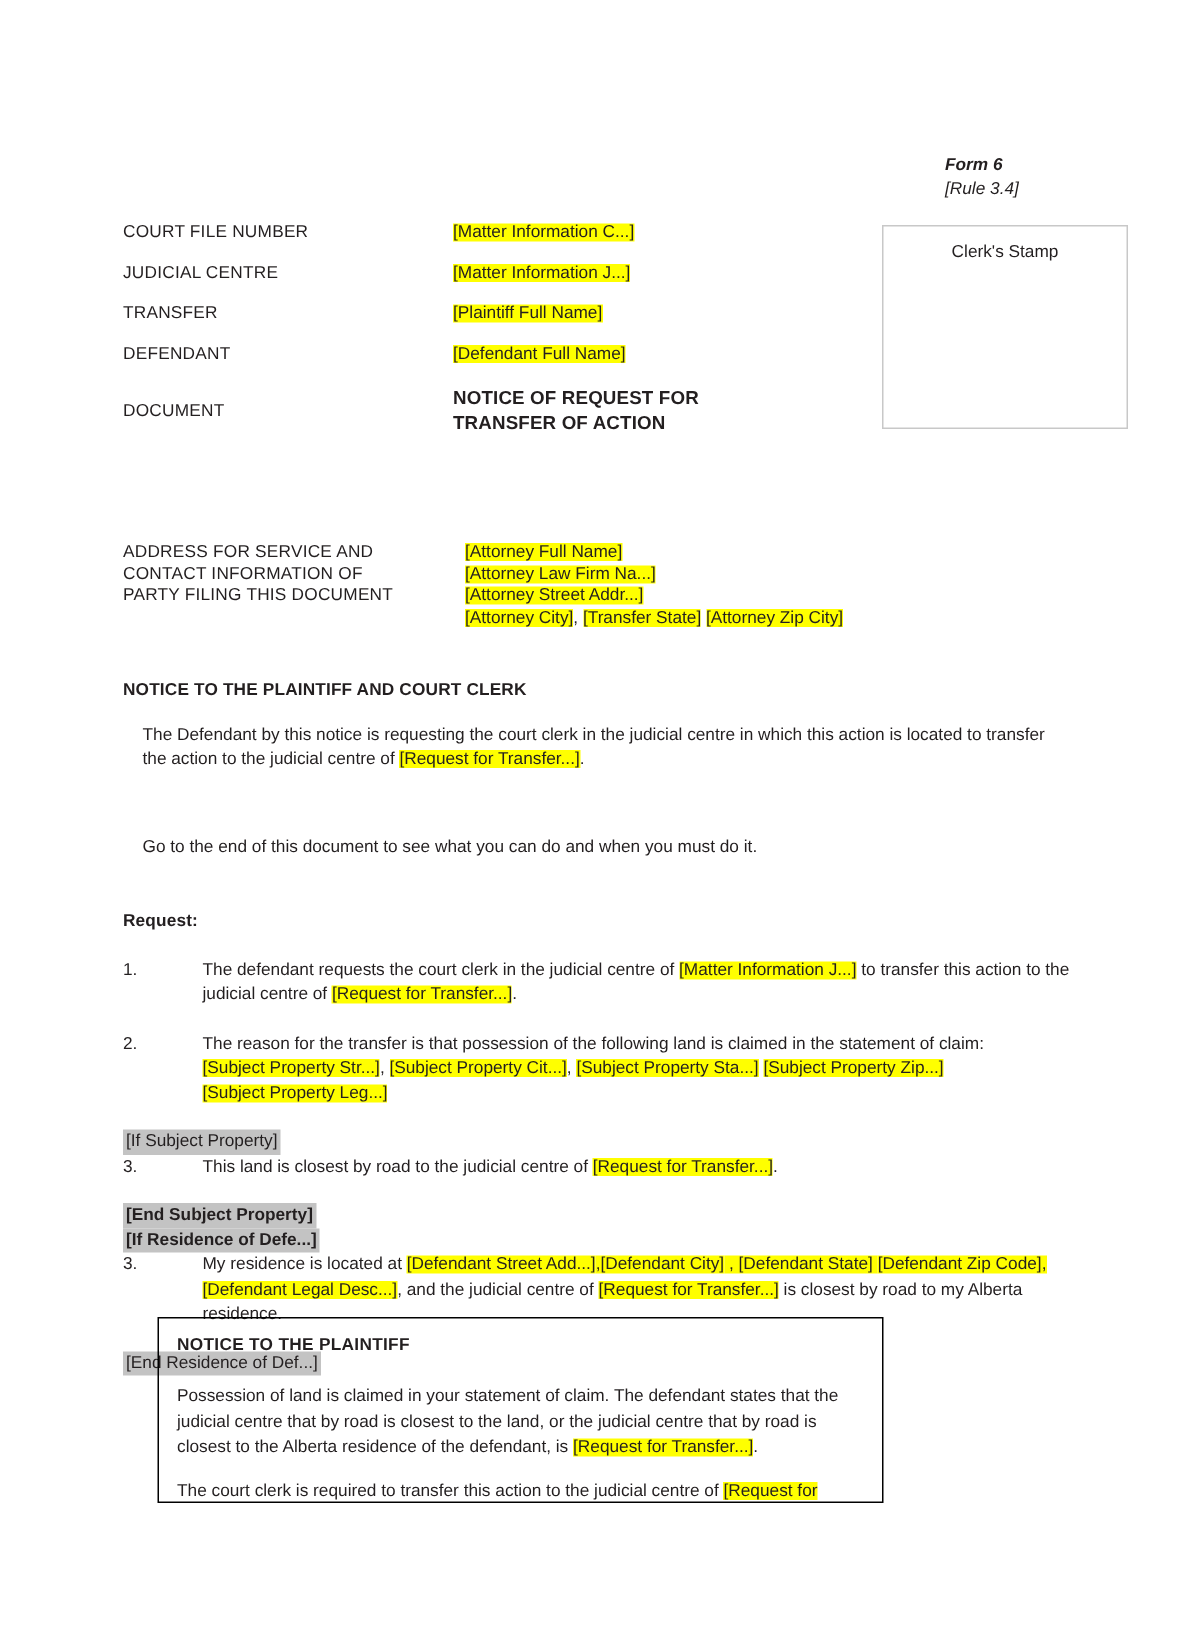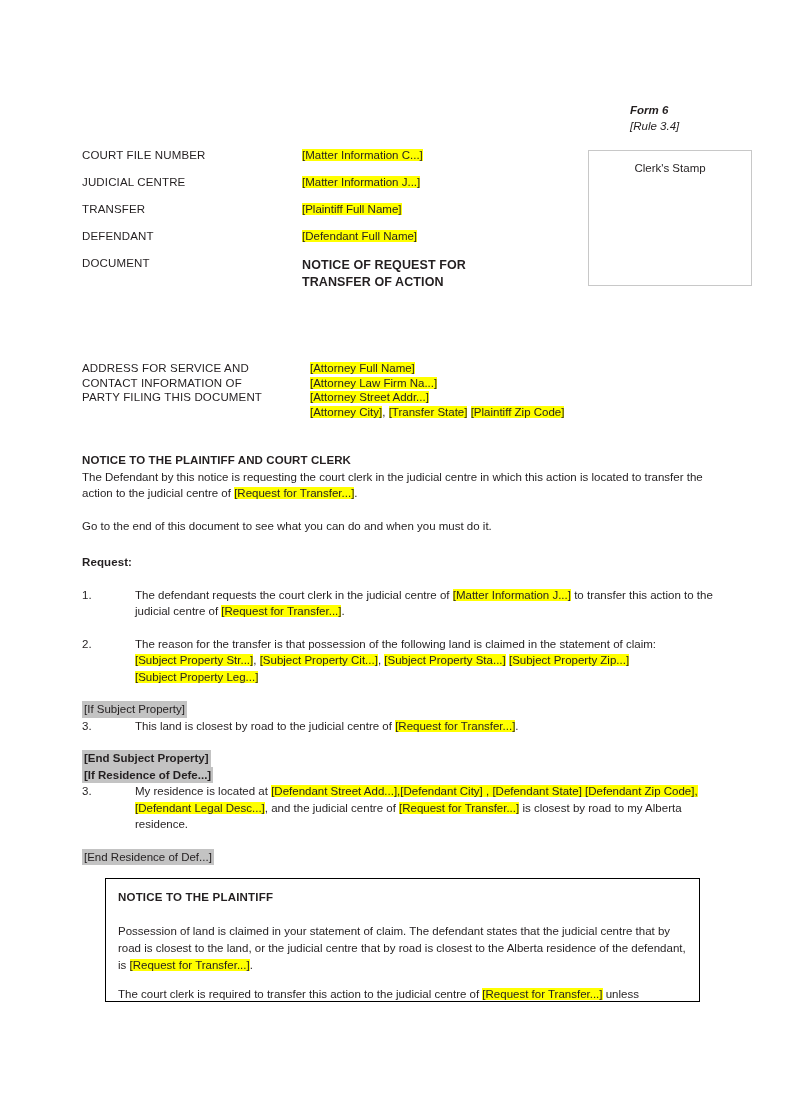--- a/index.html
+++ b/index.html
@@ -81,7 +81,7 @@
   .cap-value {
     flex: 1;
   }
-  .cap-row.document { margin-bottom: 0; }
+  .cap-row.document { margin-bottom: 0; align-items: center; }
   .doc-title {
     font-weight: bold;
     font-size: 12.5px;

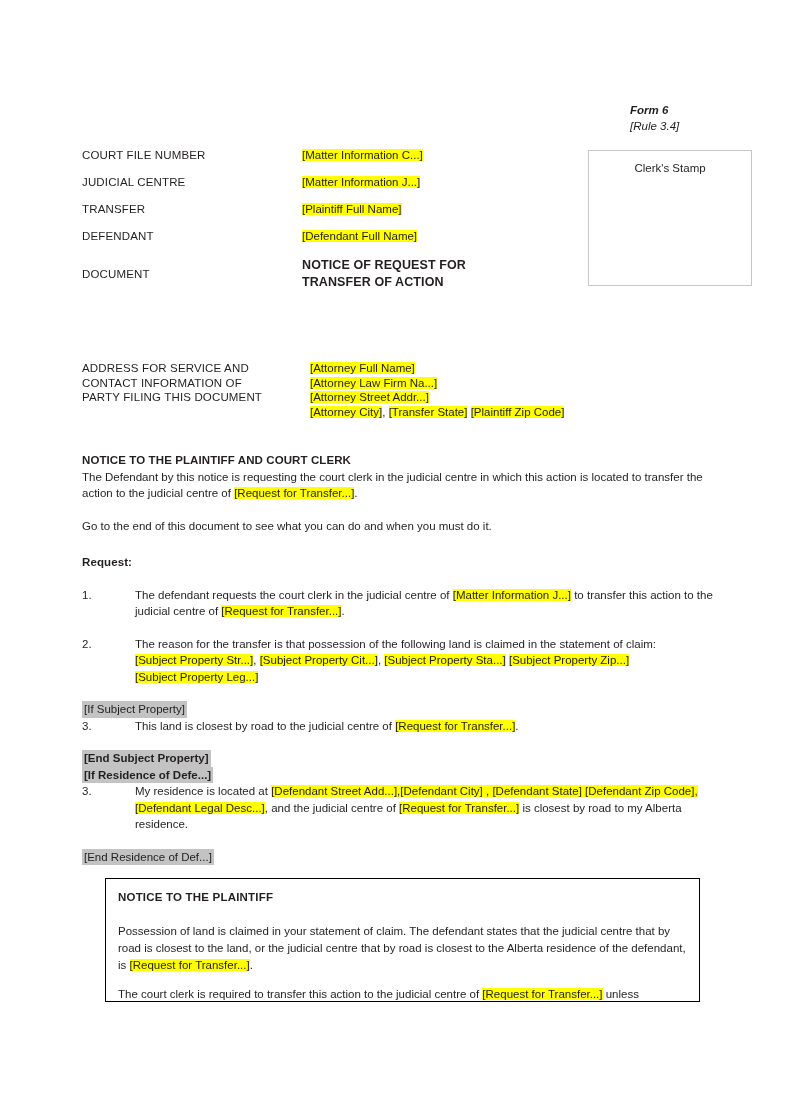--- a/index.html
+++ b/index.html
@@ -224,7 +224,7 @@
       <div><span class="hl">[Attorney Full Name]</span></div>
       <div><span class="hl">[Attorney Law Firm Na...]</span></div>
       <div><span class="hl">[Attorney Street Addr...]</span></div>
-      <div><span class="hl">[Attorney City]</span><span>,</span> <span class="hl">[Transfer State]</span> <span class="hl">[Plaintiff Zip Code]</span></div>
+      <div><span class="hl">[Attorney City]</span><span>,</span> <span class="hl">[Transfer State]</span> <span class="hl">[Attorney Zip City]</span></div>
     </div>
   </div>
 

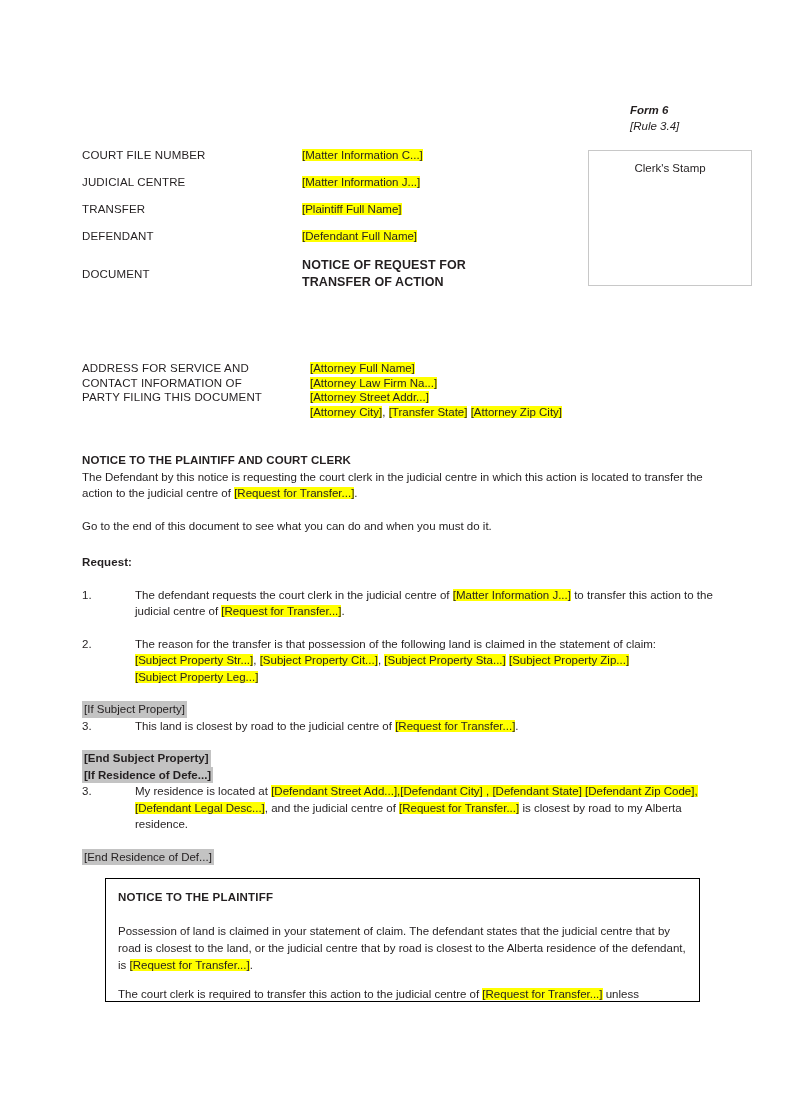--- a/index.html
+++ b/index.html
@@ -124,7 +124,7 @@
     font-size: 11.5px;
     letter-spacing: 0.1px;
   }
-  .para { margin: 0; }
+  .para { margin: 13px; }
   .spacer-12 { height: 12px; }
   .spacer-16 { height: 16px; }
   .spacer-20 { height: 20px; }

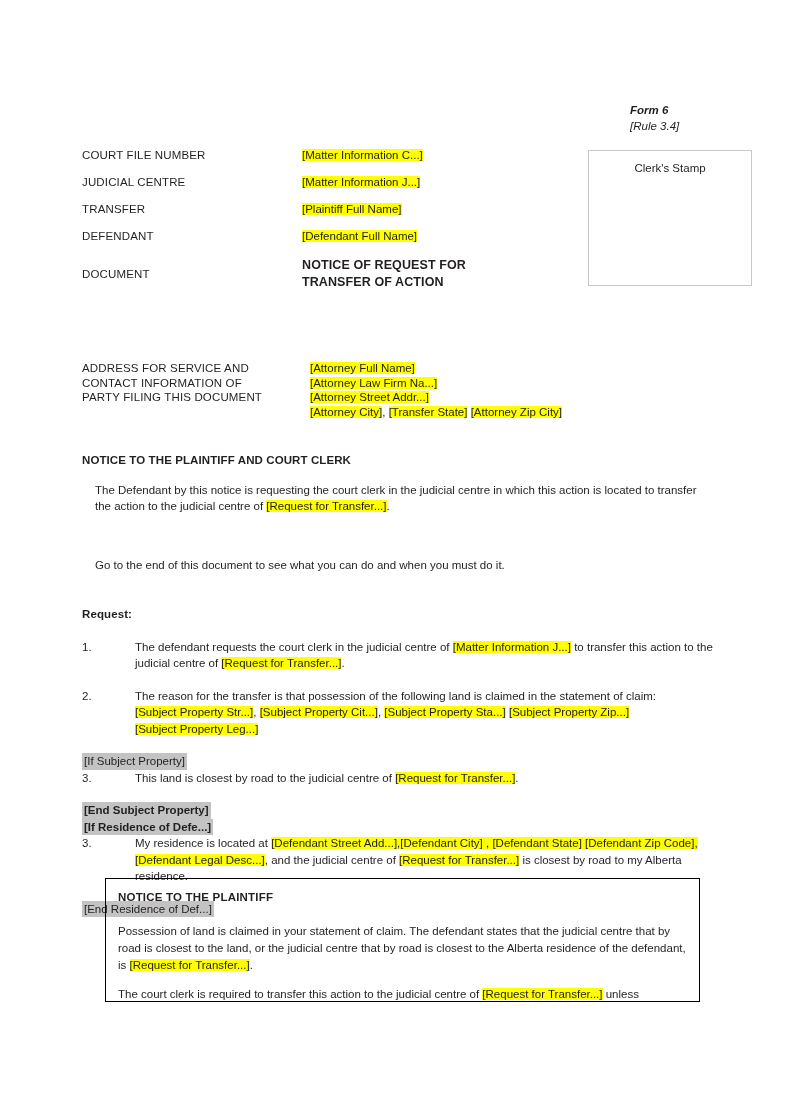--- a/index.html
+++ b/index.html
@@ -151,7 +151,7 @@
     position: absolute;
     left: 105px;
     top: 878px;
-    width: 595px;
+    width: 484px;
     border: 1.5px solid #000000;
     box-sizing: border-box;
     padding: 10px 12px 0 12px;

